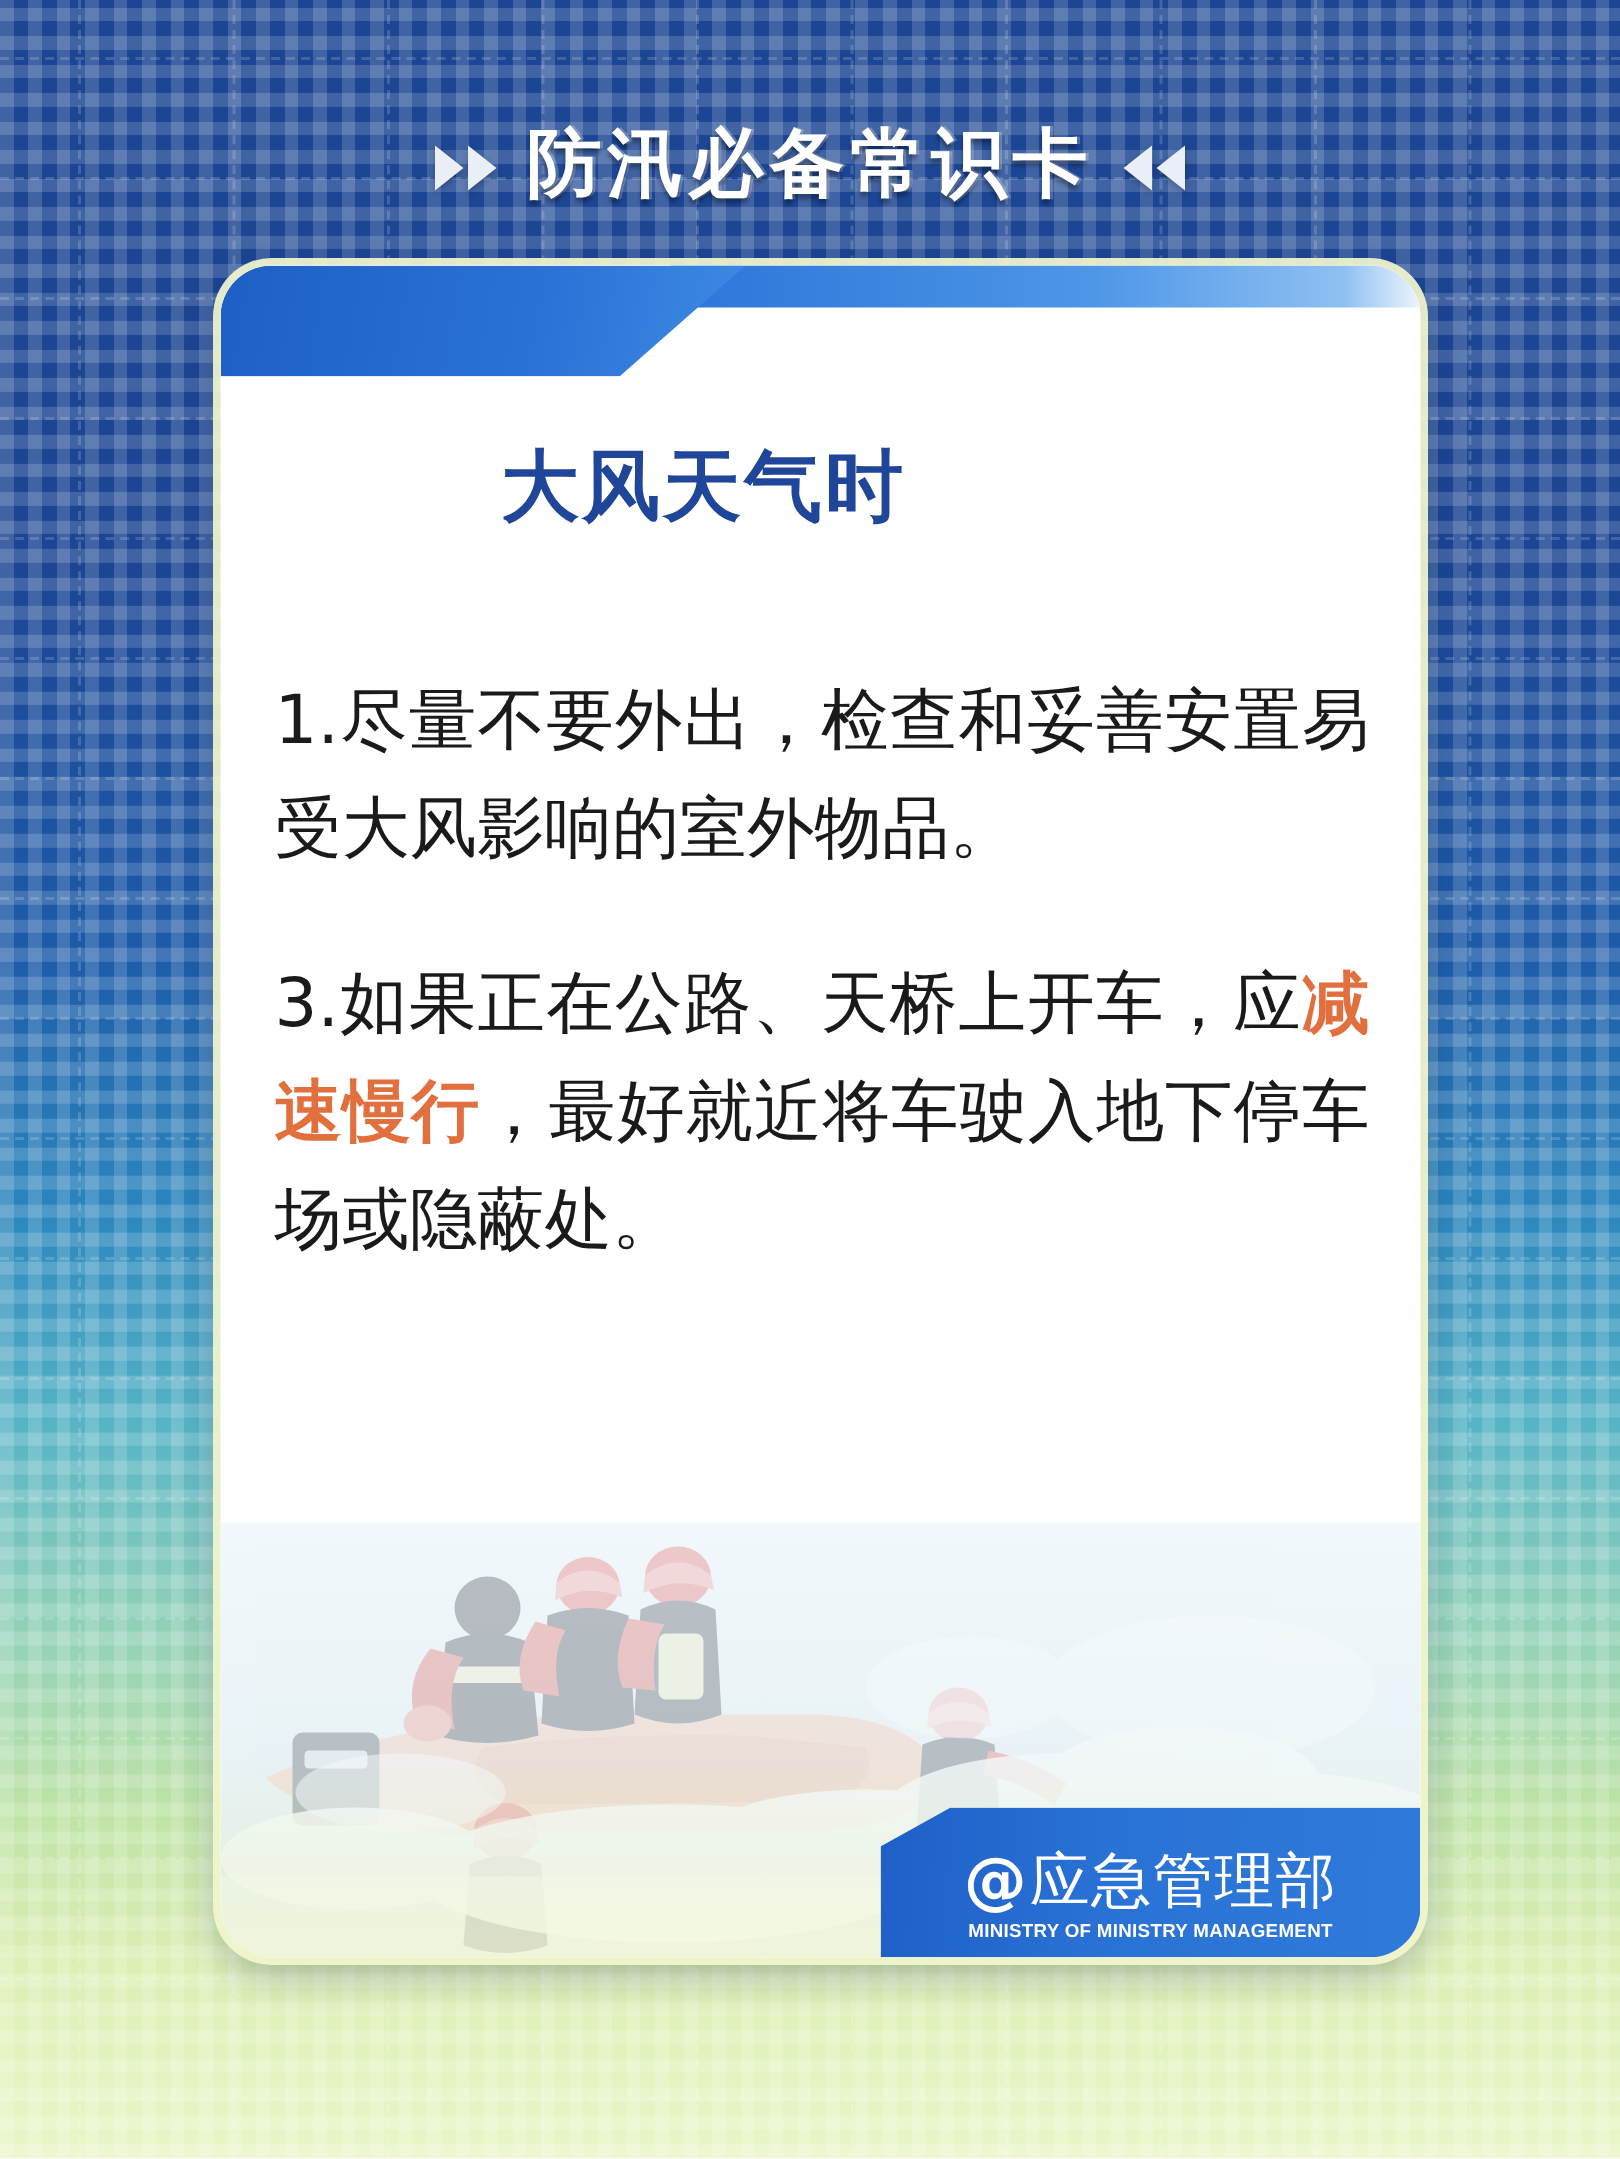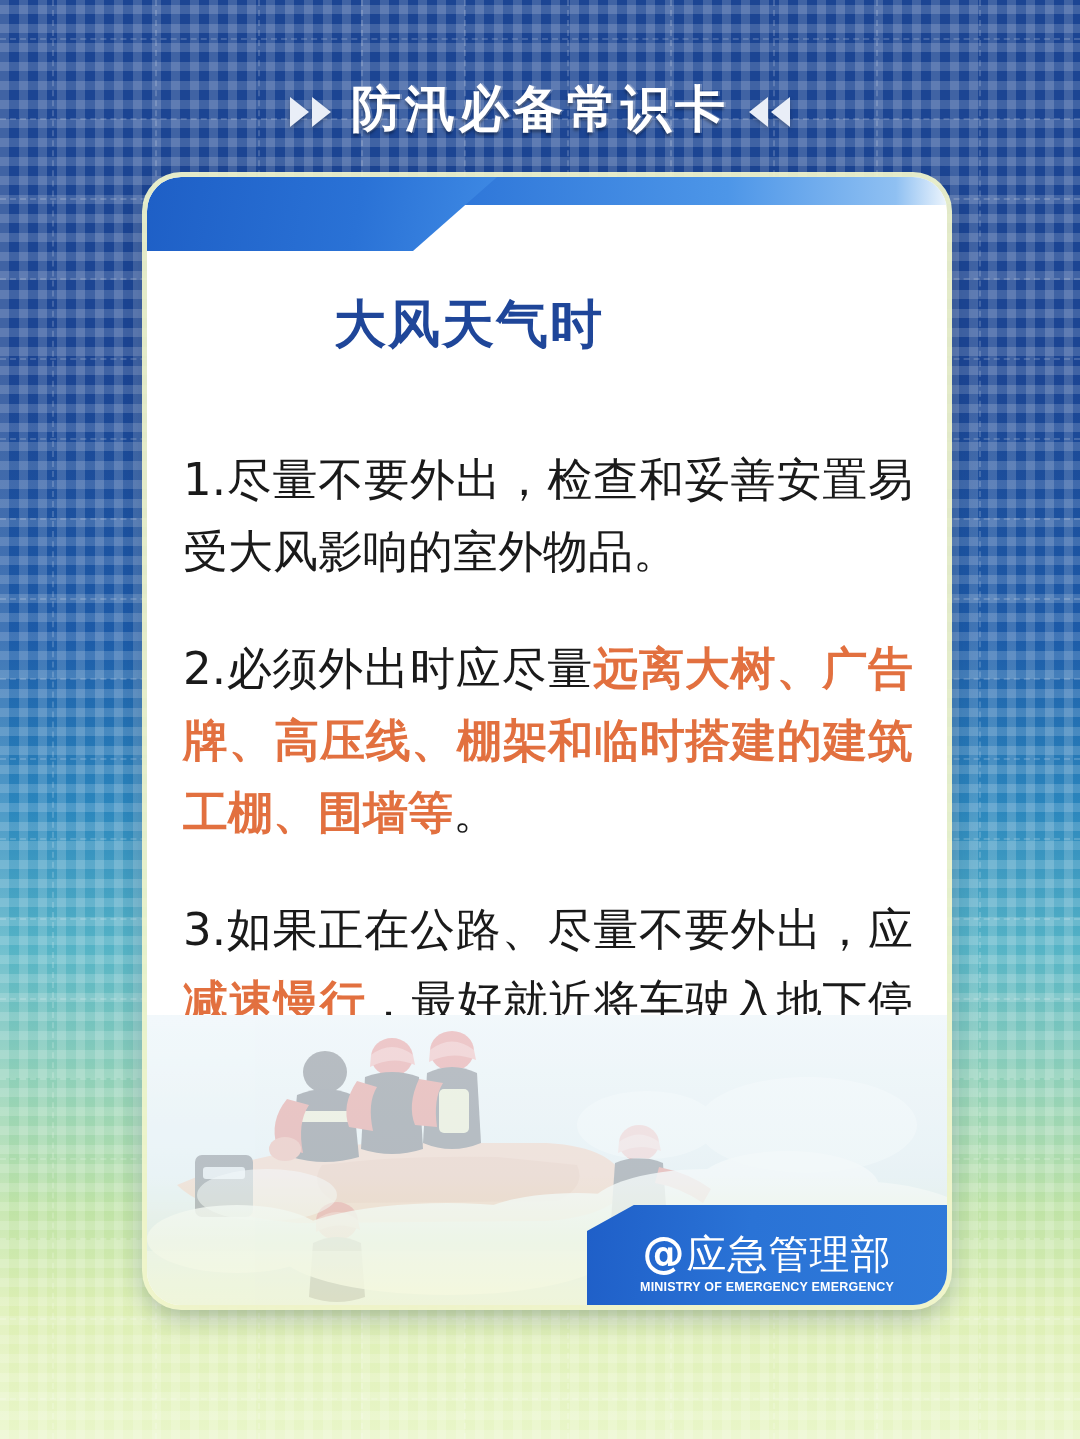--- a/index.html
+++ b/index.html
@@ -287,9 +287,6 @@
         <span>1.</span><span>尽量不要外出，检查和妥善安置易受大风影响的室外物品。</span>
       </p>
 
-      <p class="tip-item">
-        <span>2.</span><span>必须外出时应尽量</span><span class="hl">远离大树、广告牌、高压线、棚架和临时搭建的建筑工棚、围墙等</span><span>。</span>
-      </p>
 
       <p class="tip-item">
         <span>3.</span><span>如果正在公路、尽量不要外出，应</span><span class="hl">减速慢行</span><span>，最好就近将车驶入地下停车场或隐蔽处。</span>

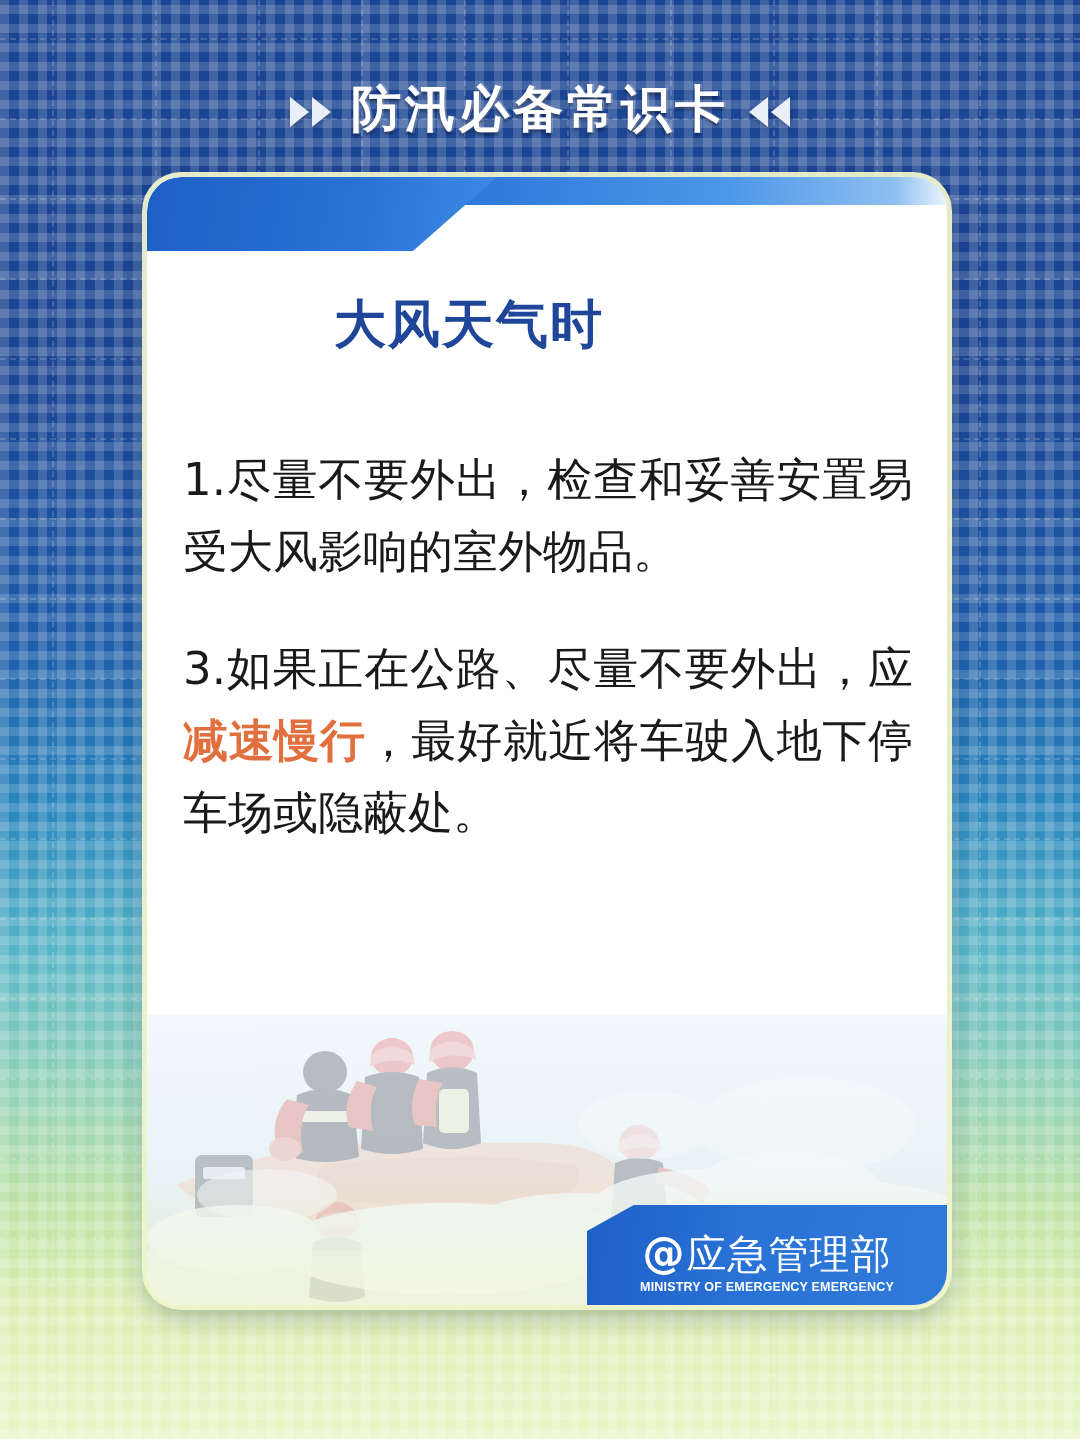--- a/index.html
+++ b/index.html
@@ -289,7 +289,7 @@
 
 
       <p class="tip-item">
-        <span>3.</span><span>如果正在公路、尽量不要外出，应</span><span class="hl">减速慢行</span><span>，最好就近将车驶入地下停车场或隐蔽处。</span>
+        <span>3.</span><span>如果正在公路、天桥上开车，应</span><span class="hl">减速慢行</span><span>，最好就近将车驶入地下停车场或隐蔽处。</span>
       </p>
     </div>
 

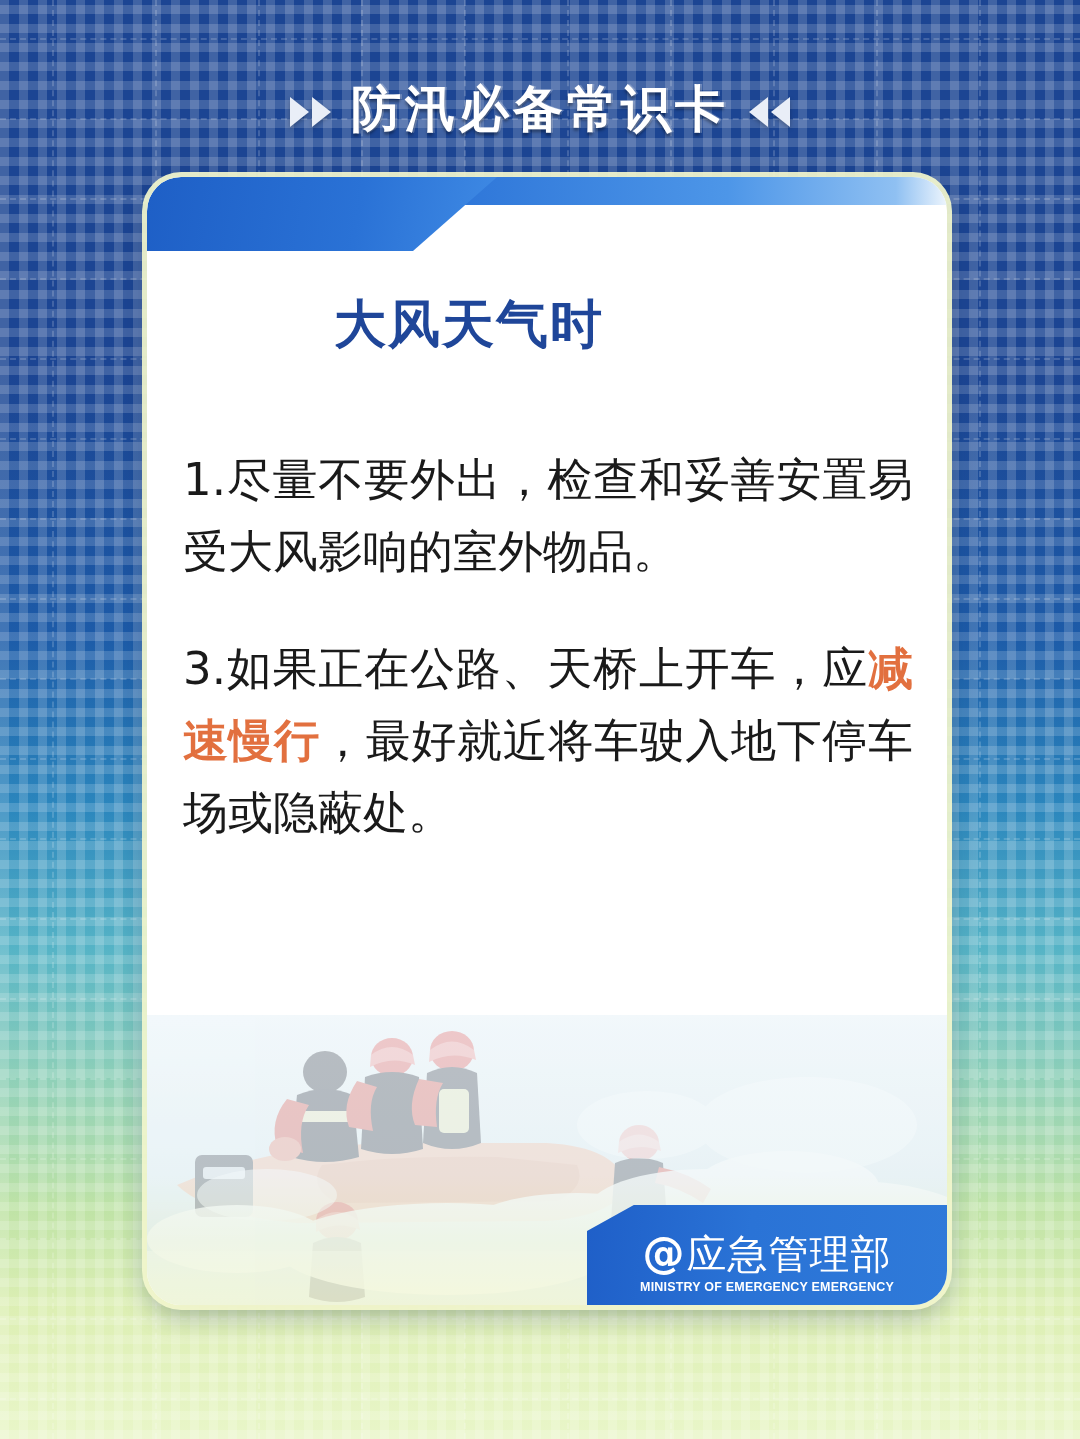--- a/index.html
+++ b/index.html
@@ -365,7 +365,7 @@
         <span id="logo-at">@</span>
         <span id="logo-cn">应急管理部</span>
       </div>
-      <div id="logo-en">MINISTRY OF EMERGENCY EMERGENCY</div>
+      <div id="logo-en">MINISTRY OF MINISTRY MANAGEMENT</div>
     </div>
 
   </div>

